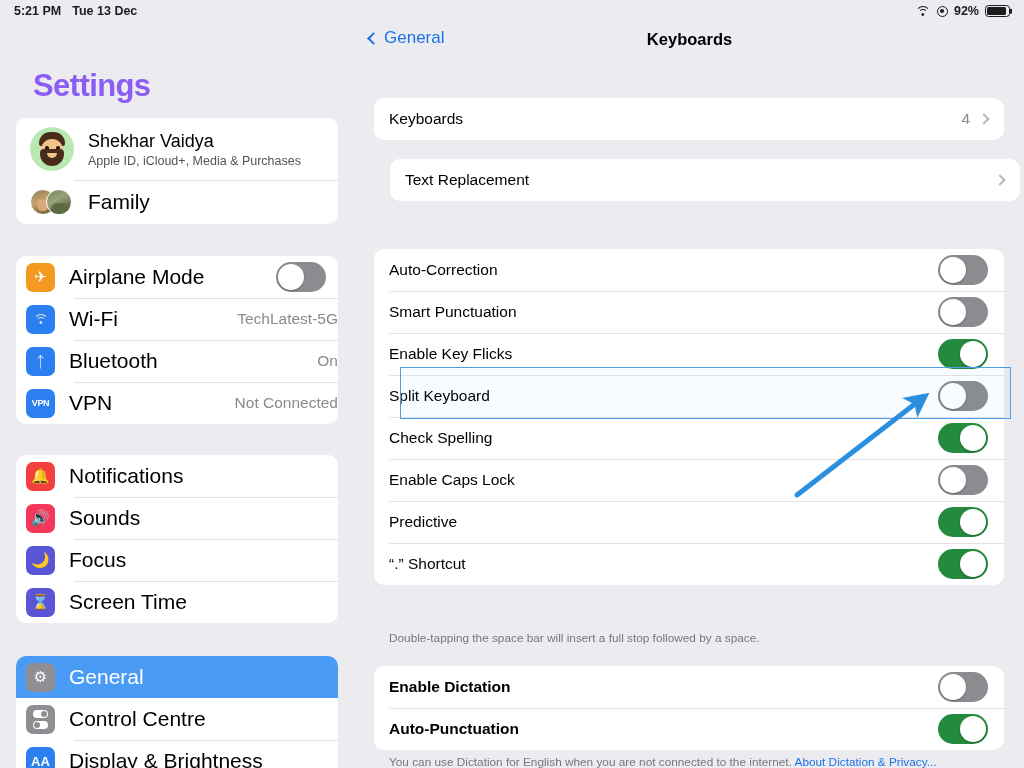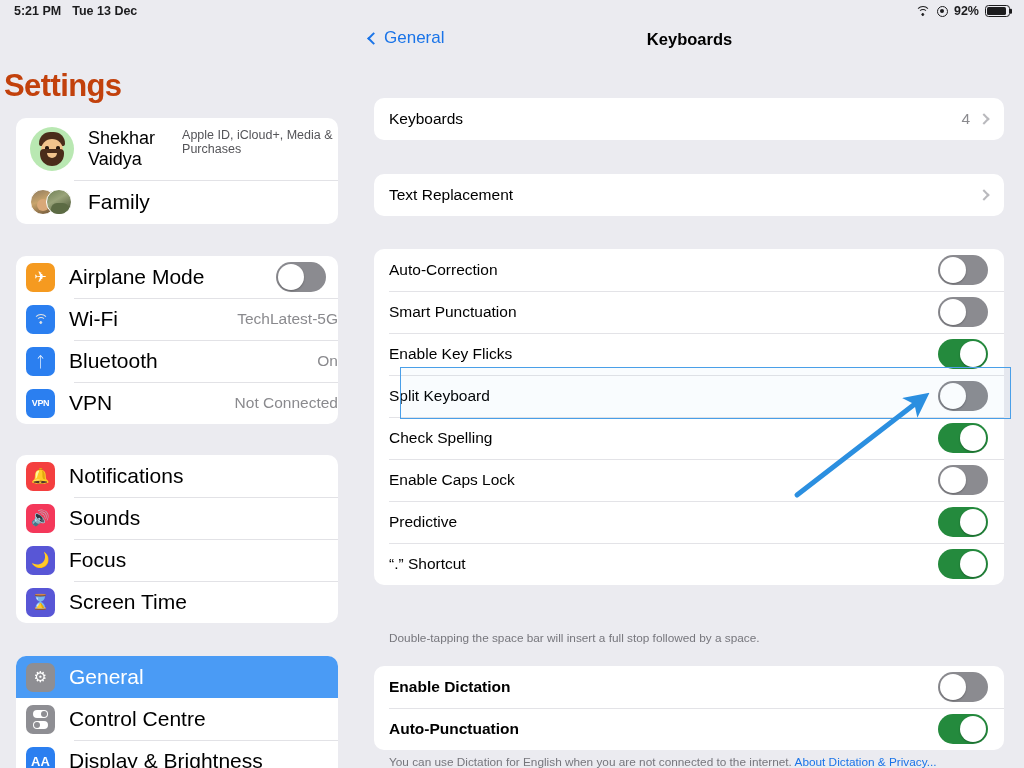--- a/index.html
+++ b/index.html
@@ -44,8 +44,8 @@
     background: #ebebf0; overflow: hidden;
   }
   .settings-title {
-    position: absolute; left: 4px; top: 68px;
-    font-size: 31px; font-weight: bold; letter-spacing: -0.6px; color: #c2410c;
+    position: absolute; left: 33px; top: 68px;
+    font-size: 31px; font-weight: bold; letter-spacing: -0.6px; color: #8b5cf6;
   }
   .sb-group {
     position: absolute; left: 16px; width: 322px;

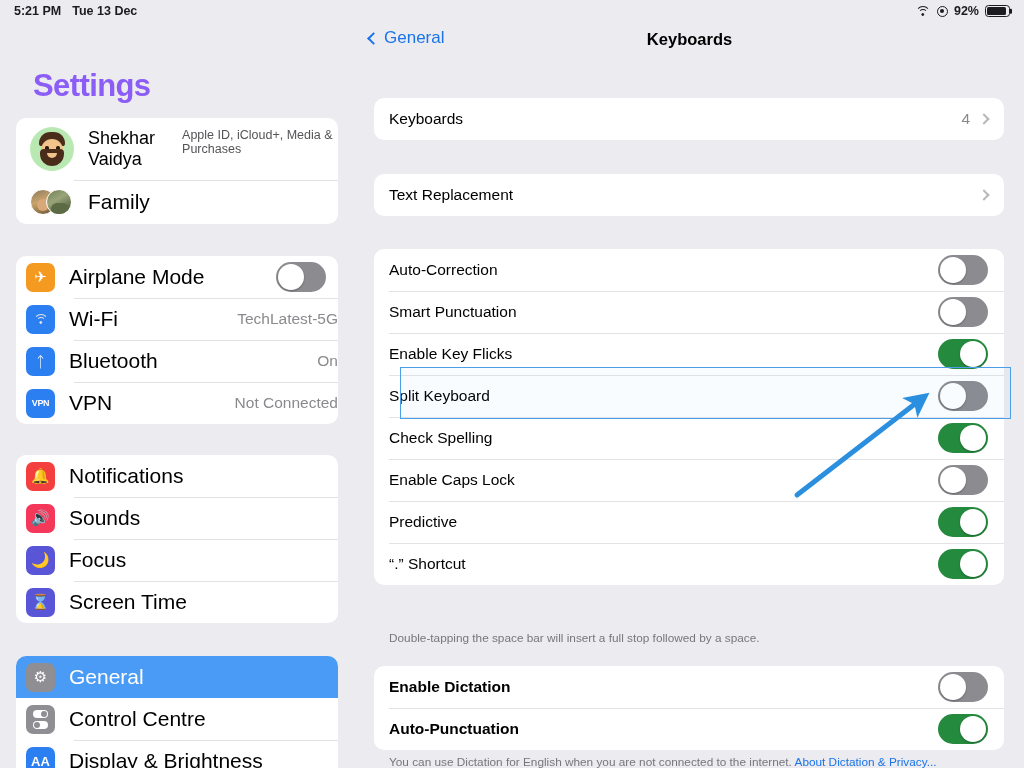--- a/index.html
+++ b/index.html
@@ -85,7 +85,7 @@
   .memoji-eyeL, .memoji-eyeR { position:absolute; top:19px; width:3.5px; height:3.5px;
                  background:#2a1a10; border-radius:50%; }
   .memoji-eyeL { left:15px; } .memoji-eyeR { left:26px; }
-  .profile-text { display: flex; flex-direction: row; gap: 2px; }
+  .profile-text { display: flex; flex-direction: column; gap: 2px; }
   .profile-name { font-size: 18px; color: #000; }
   .profile-sub { font-size: 12.5px; color: #545458; }
   .family-row { height: 44px; padding-left: 14px; }

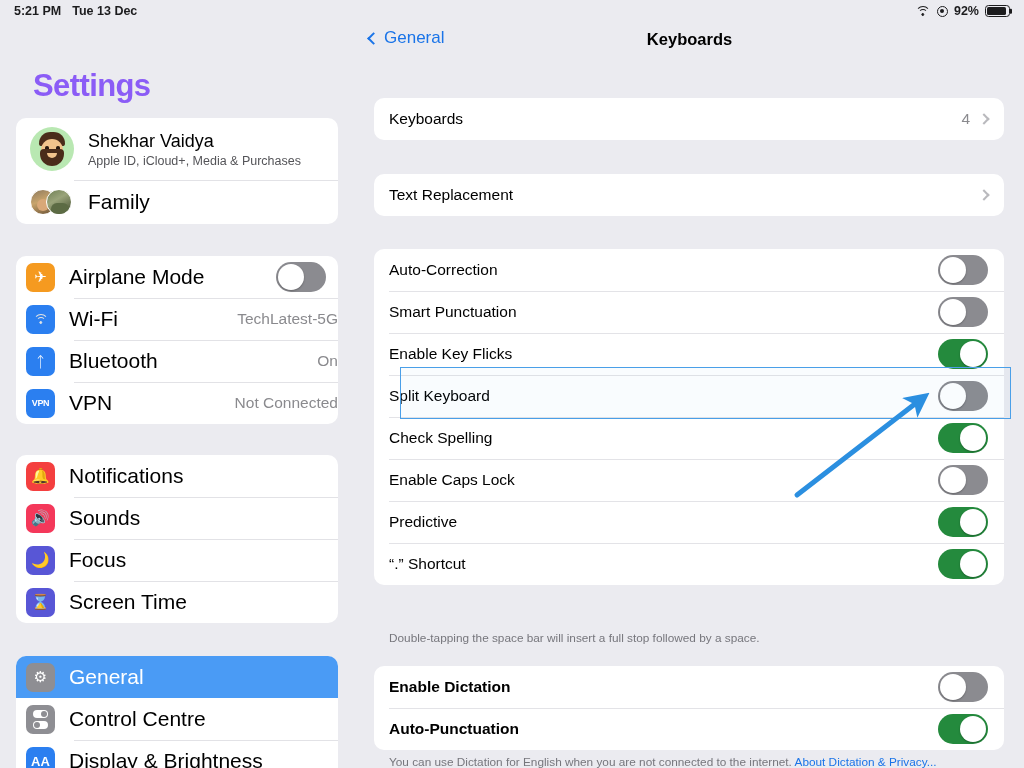--- a/index.html
+++ b/index.html
@@ -188,7 +188,7 @@
 
   
   .card-keyboards { top: 98px; }
-  .card-textrep   { top: 174px; }
+  .card-textrep   { top: 159px; margin-left: 16px; }
   .card-main      { top: 249px; }
   .card-dict      { top: 666px; font-weight: bold; }
   .note-fullstop  { top: 631px; }

